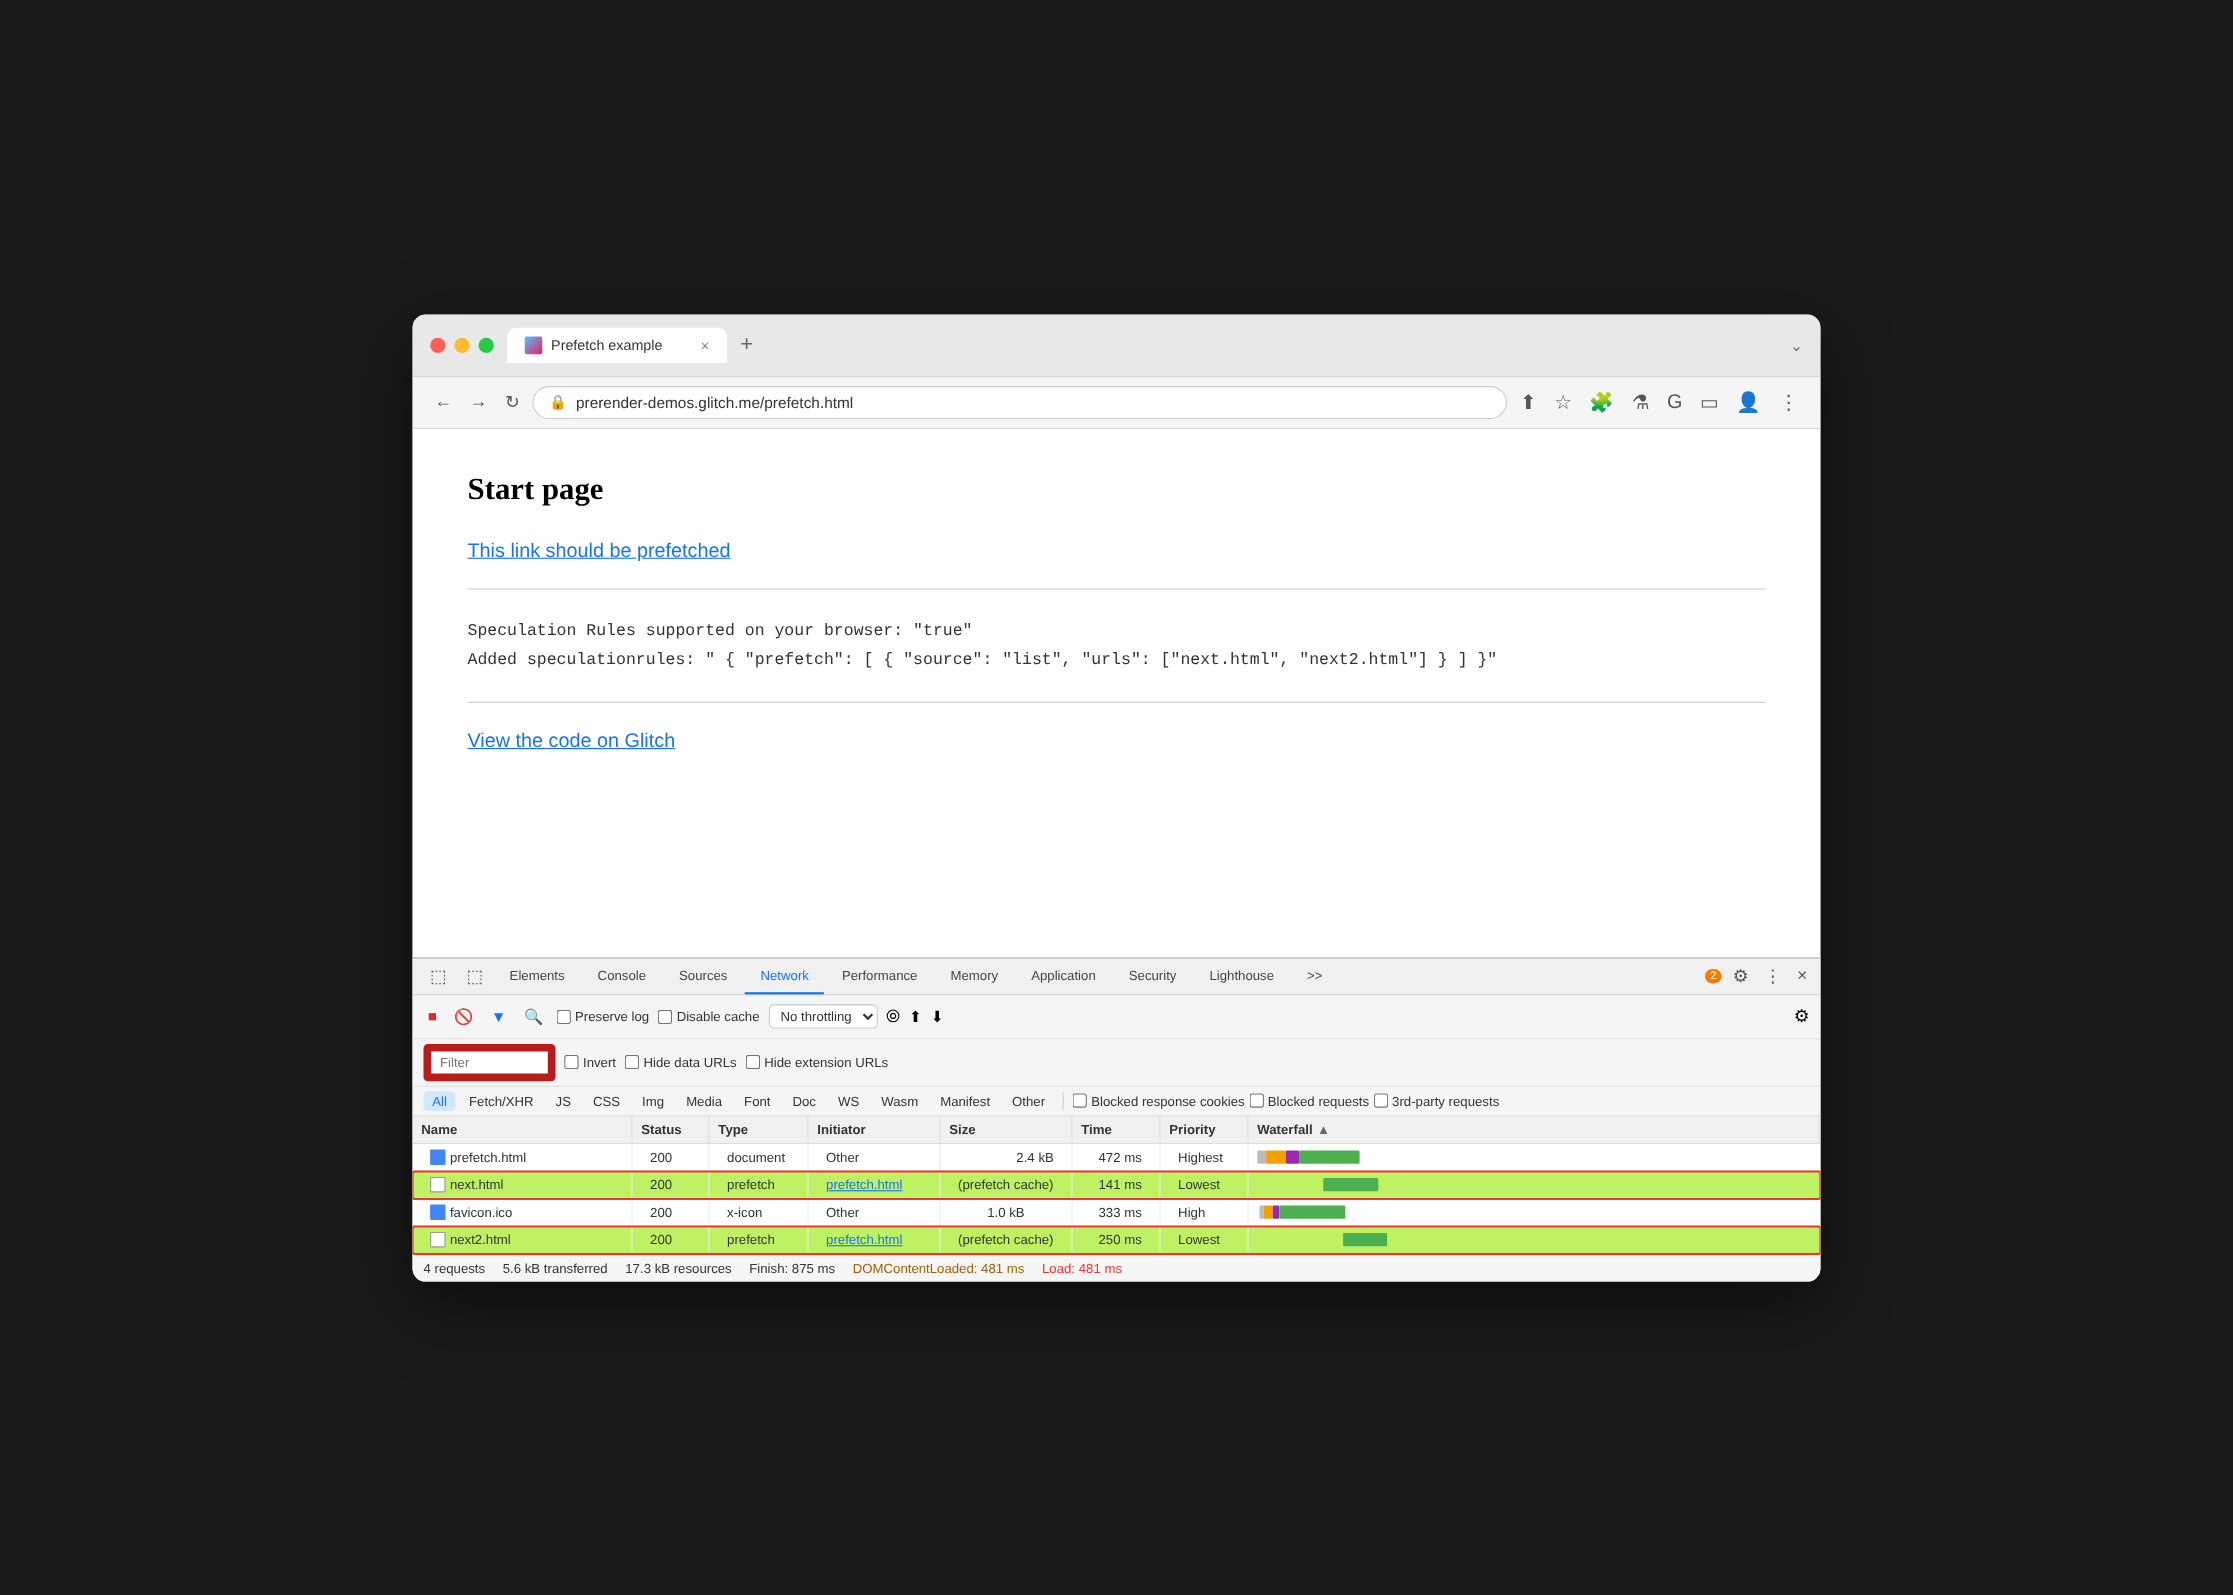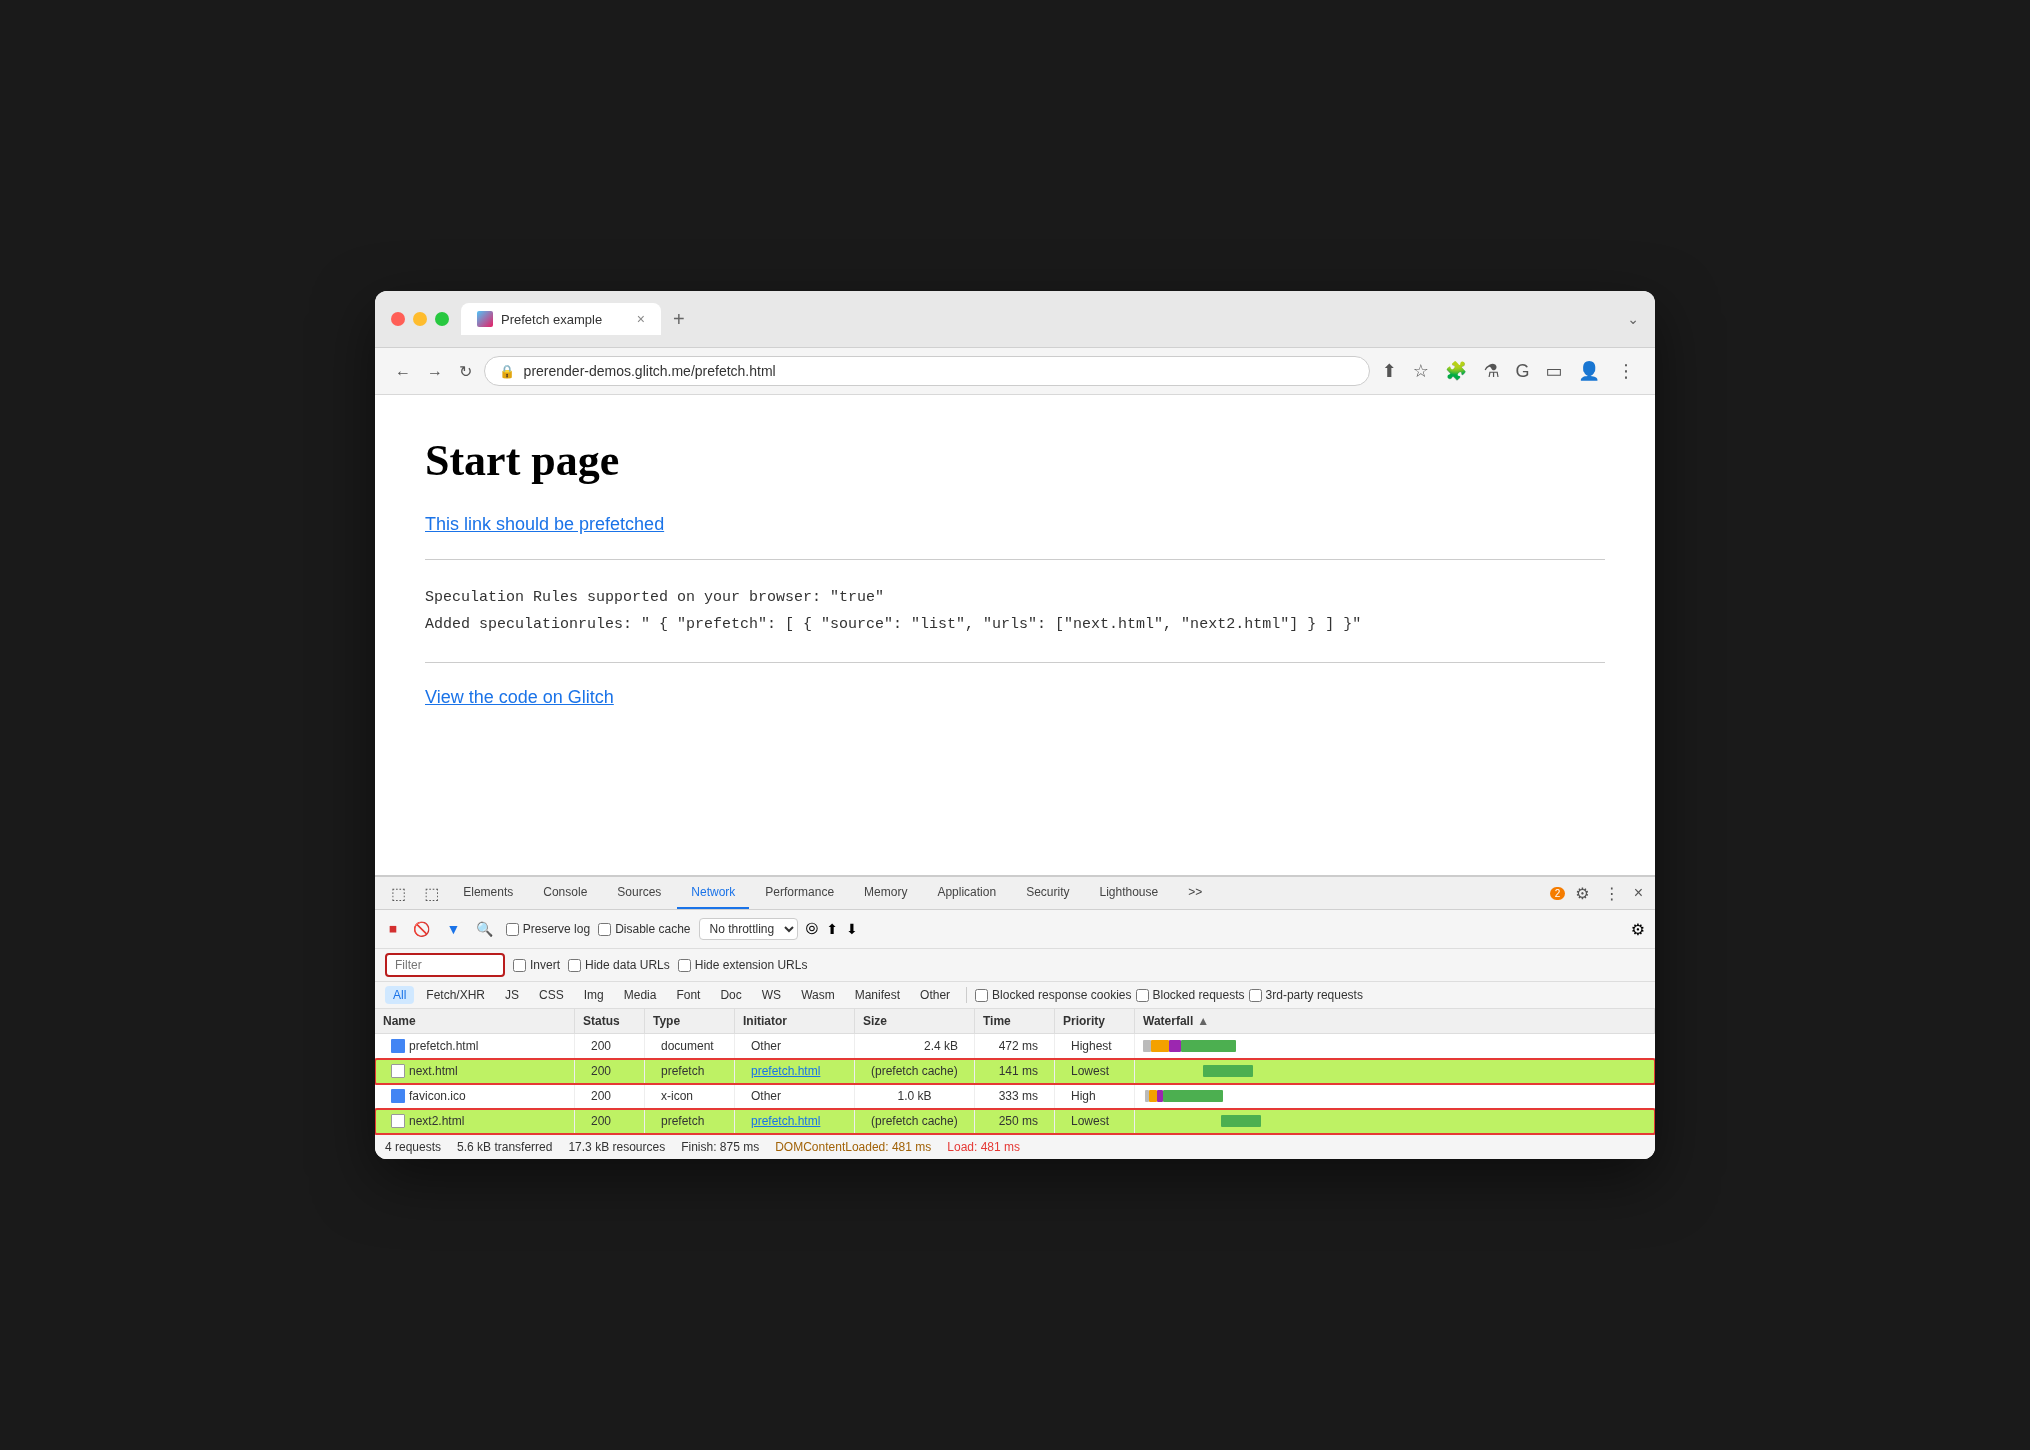--- a/index.html
+++ b/index.html
@@ -126,7 +126,7 @@
       min-height: 480px;
     }
     .page-title {
-      font-size: 44px;
+      font-size: 28px;
       font-weight: 800;
       color: #000;
       font-family: Georgia, serif;

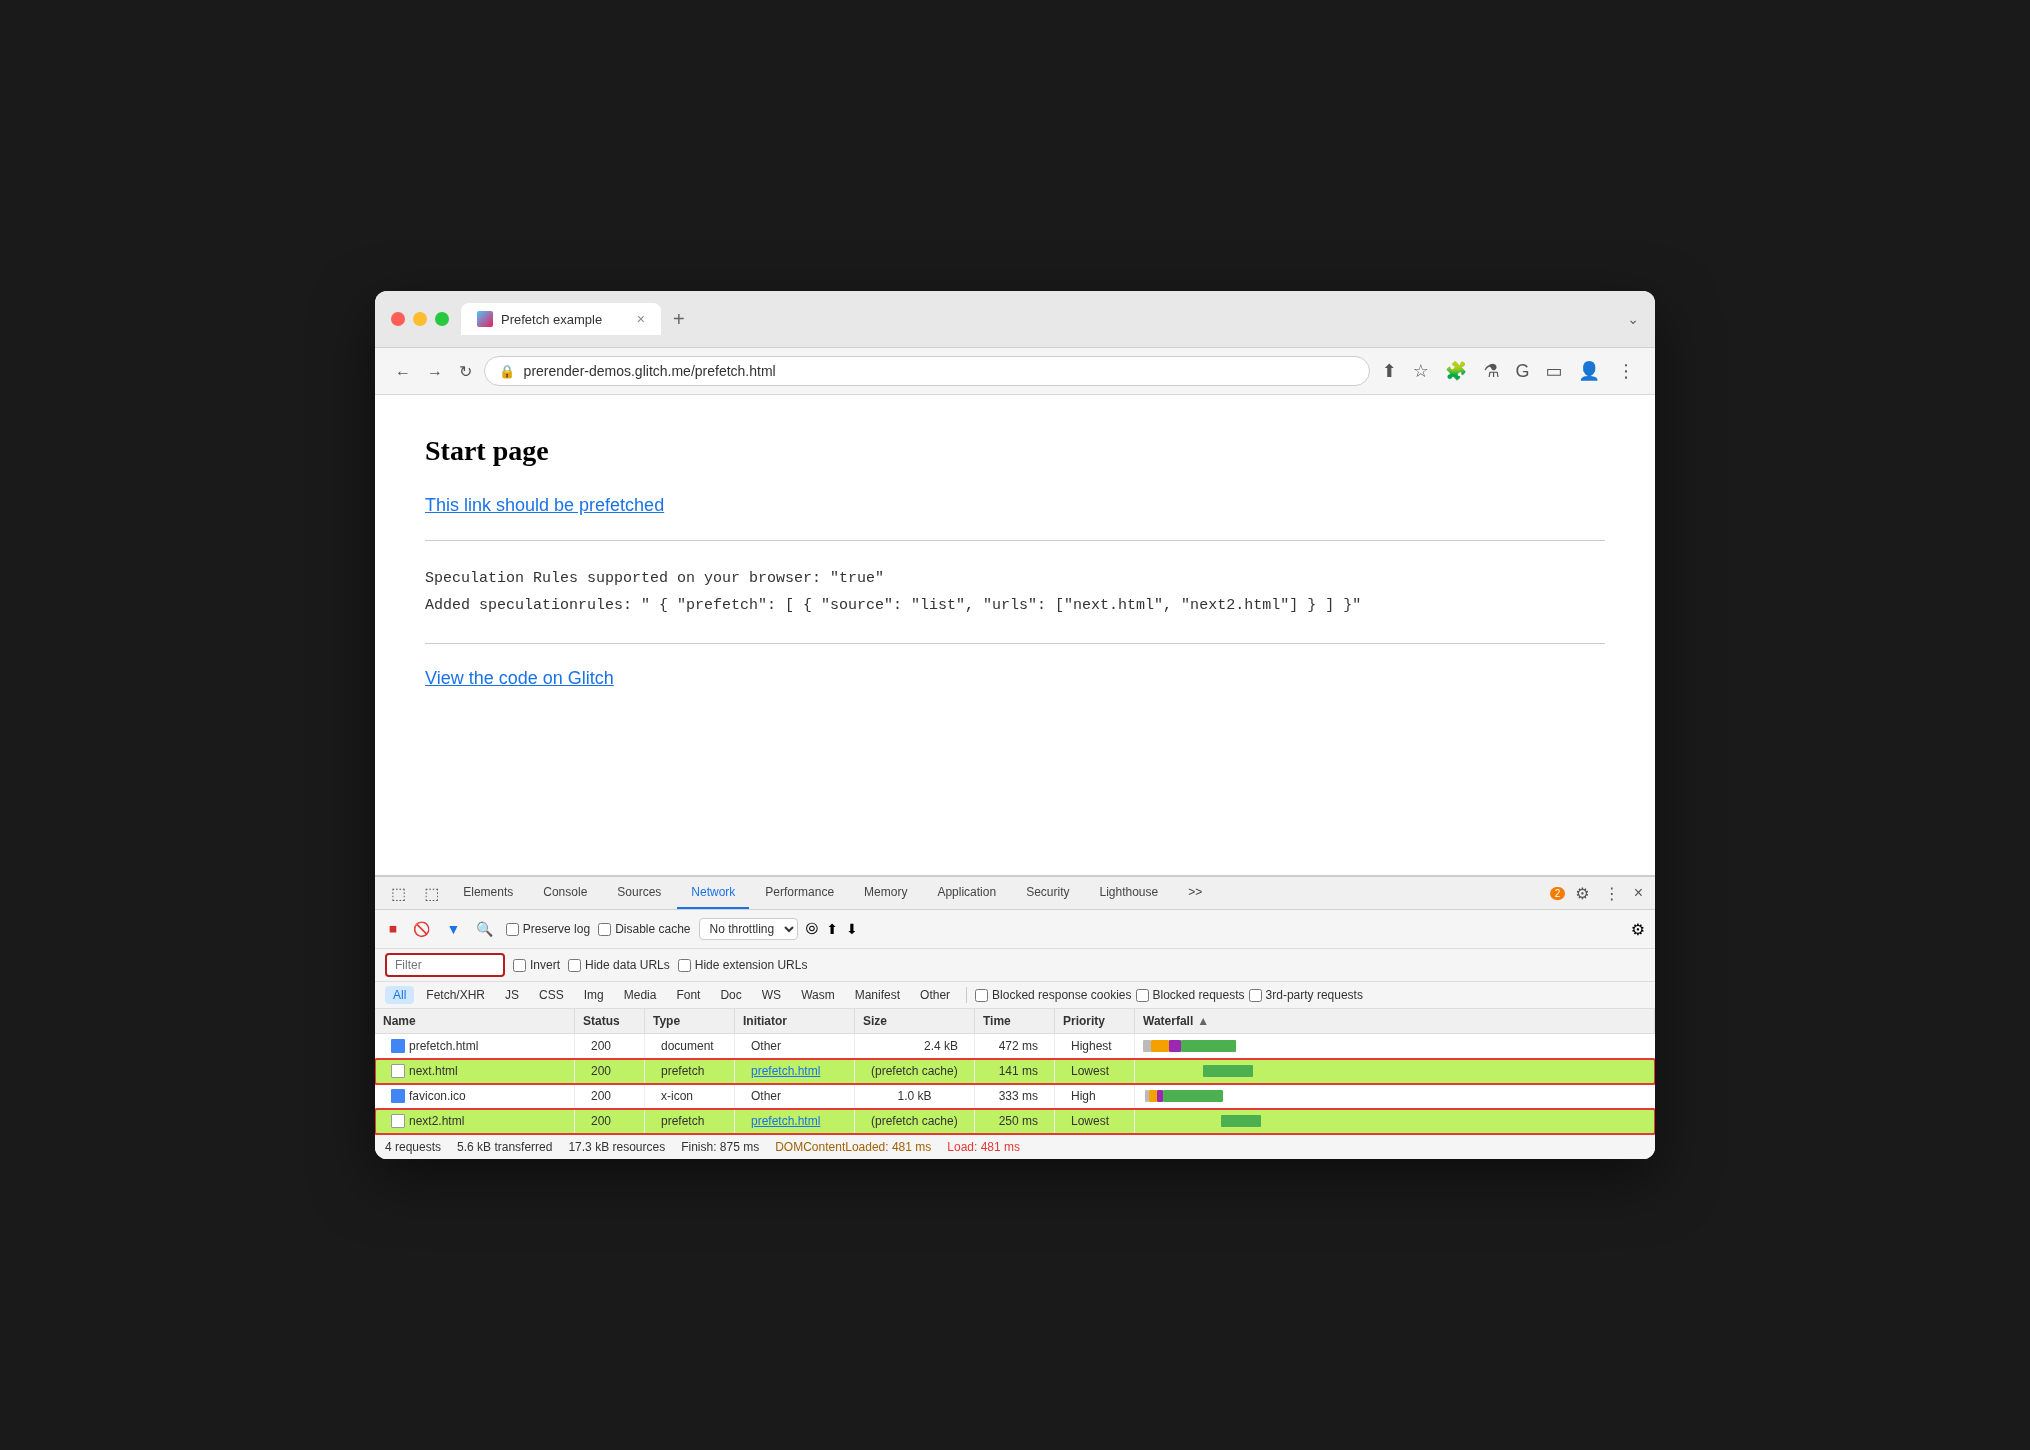--- a/index.html
+++ b/index.html
@@ -237,7 +237,7 @@
       flex-wrap: wrap;
     }
     .filter-input {
-      border: 2px solid #b91c1c;
+      border: 7px solid #b91c1c;
       border-radius: 4px;
       padding: 3px 8px;
       font-size: 12px;

